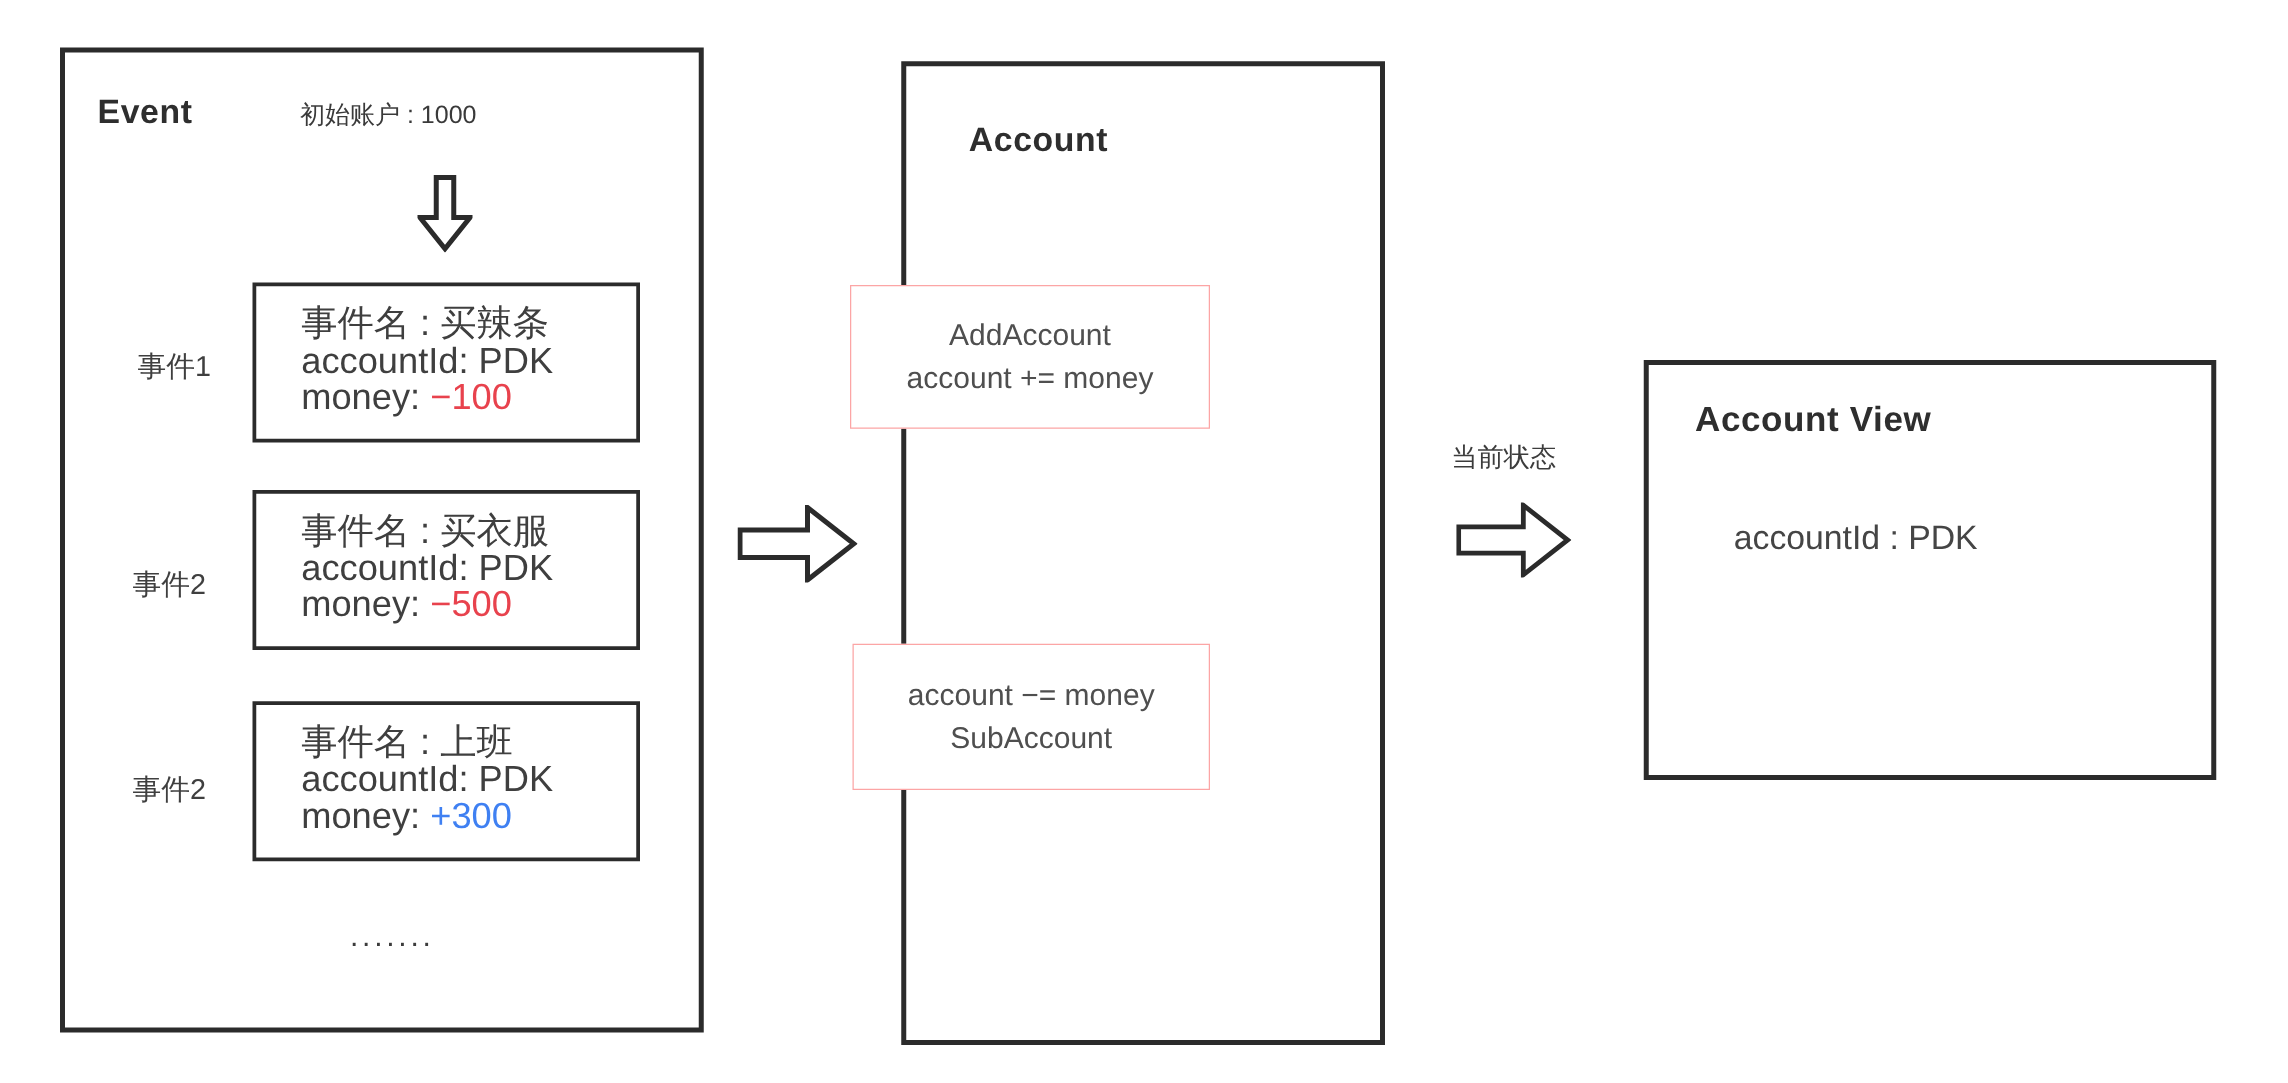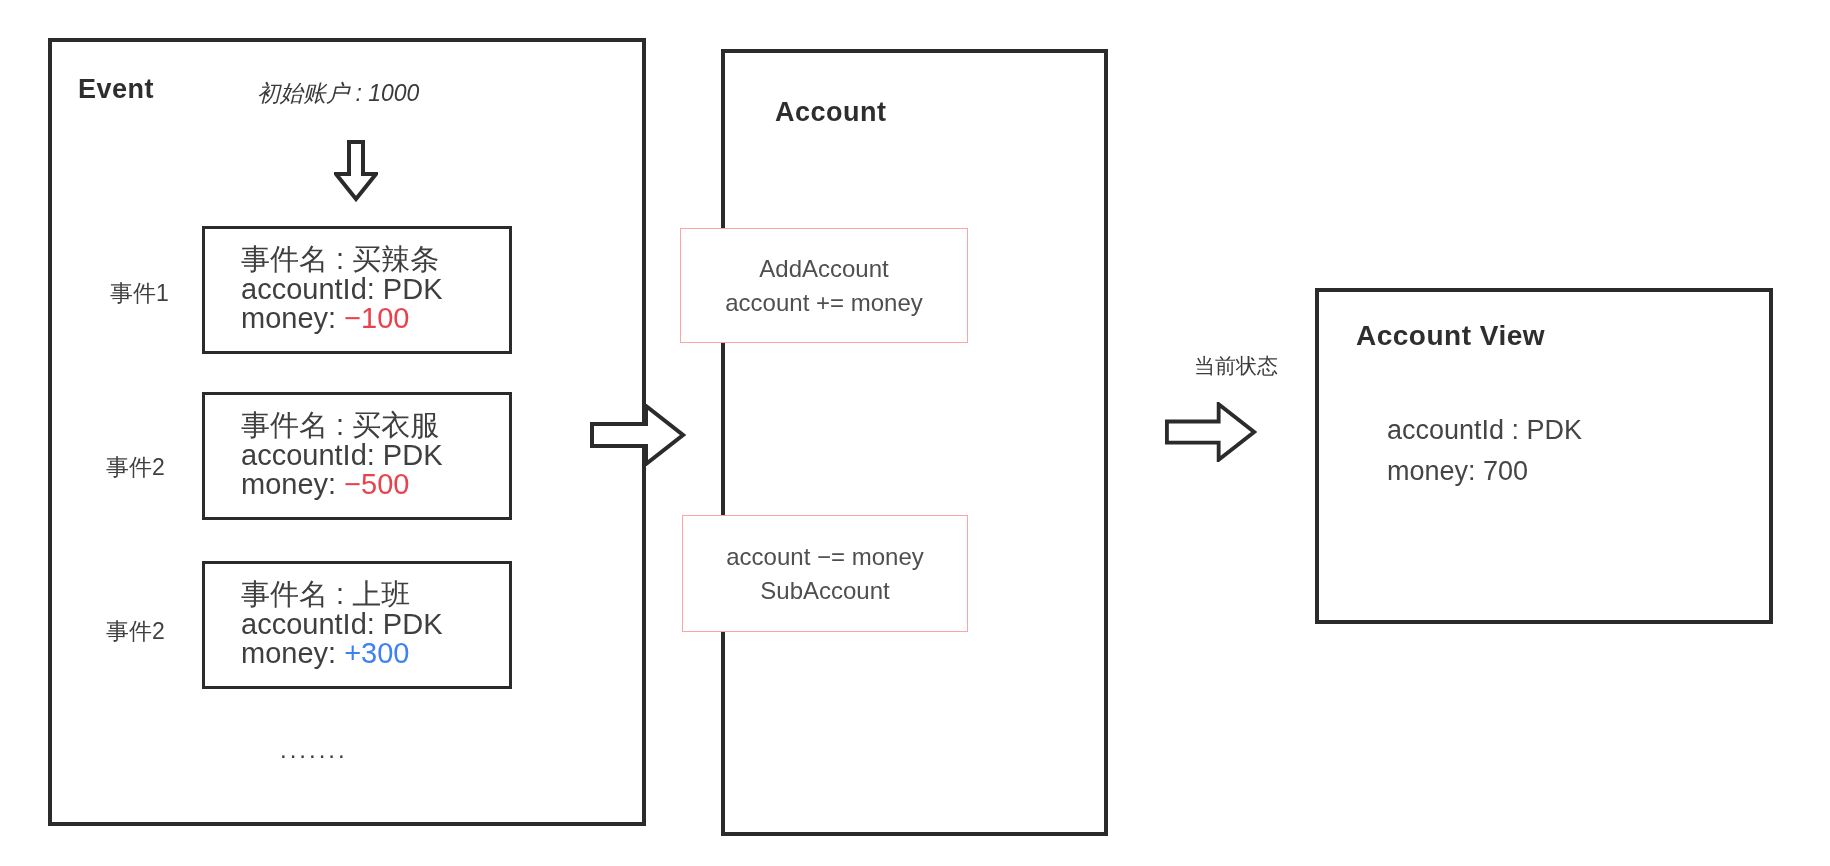--- a/index.html
+++ b/index.html
@@ -7,7 +7,7 @@
   .stage{position:relative;width:1830px;height:866px;background:#ffffff;overflow:hidden;}
 
   .panel{position:absolute;border:4px solid #2b2b2b;background:#ffffff;box-sizing:border-box;}
-  .event-panel{left:48px;top:38px;width:598px;height:788px;}
+  .event-panel{left:48px;top:38px;width:515px;height:788px;}
   .account-panel{left:721px;top:49px;width:387px;height:787px;}
   .view-panel{left:1315px;top:288px;width:458px;height:336px;}
 

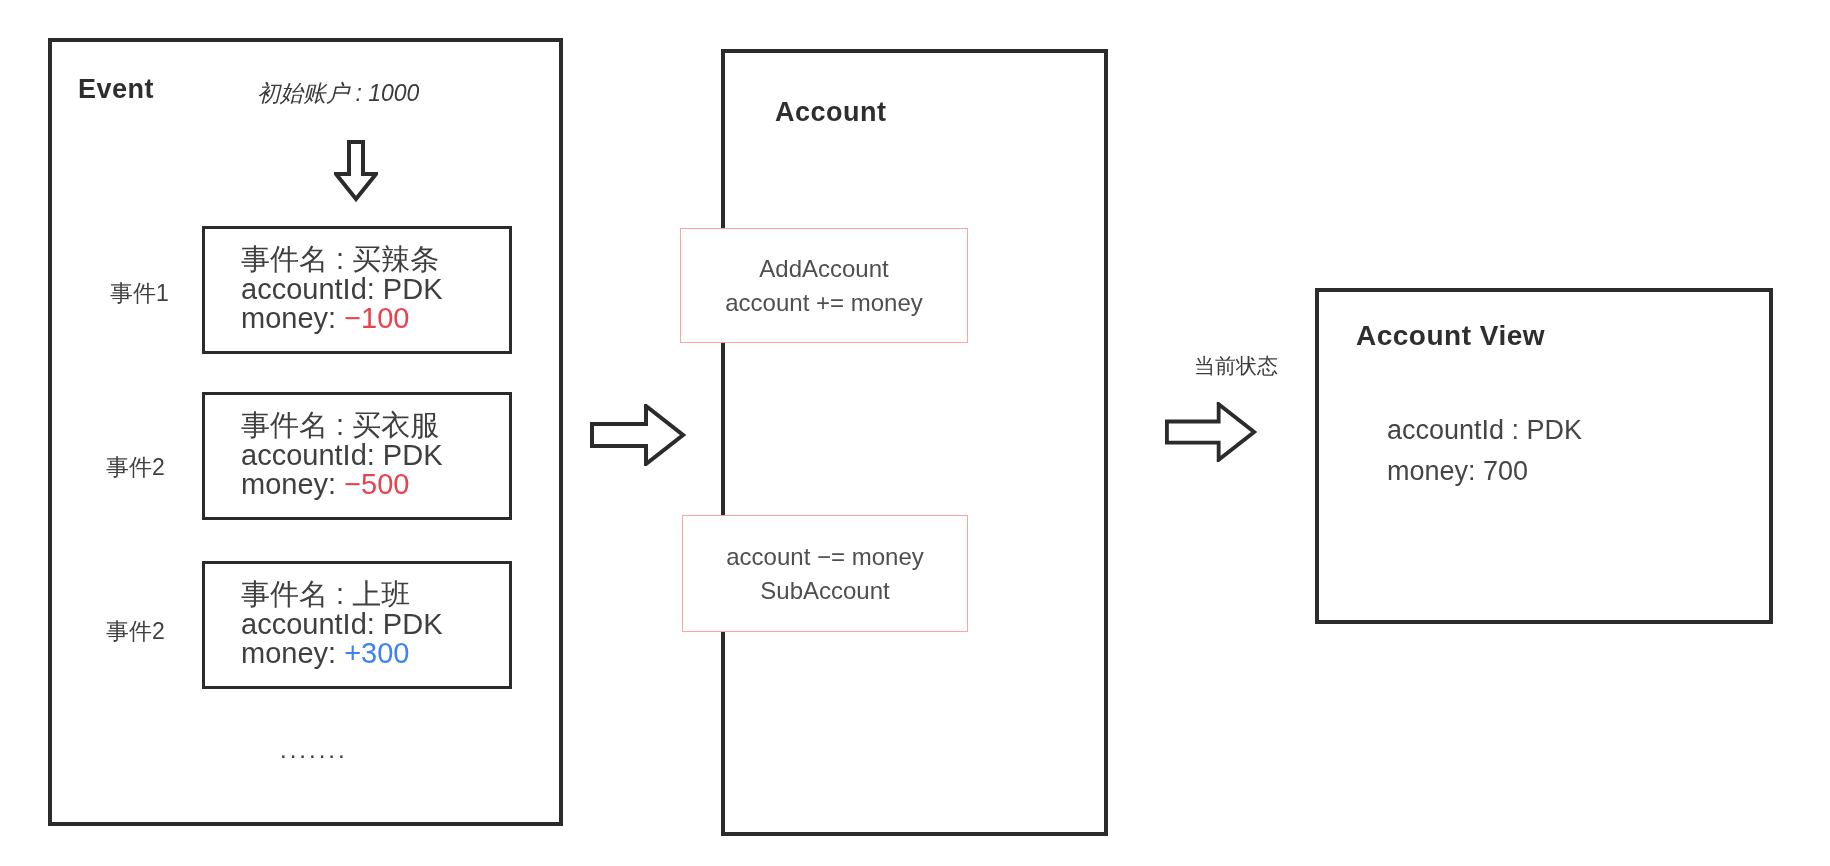--- a/index.html
+++ b/index.html
@@ -16,7 +16,7 @@
   .account-title{left:50px;top:44px;}
   .view-title{left:37px;top:28px;font-size:28px;}
 
-  .initial-account{position:absolute;left:205px;top:36px;font-size:23px;color:#3a3a3a;font-style:italic;}
+  .initial-account{position:absolute;left:188px;top:36px;font-size:20px;color:#3a3a3a;}
 
   .arrow-svg{position:absolute;display:block;}
   .down-arrow{left:282px;top:98px;width:44px;height:62px;}

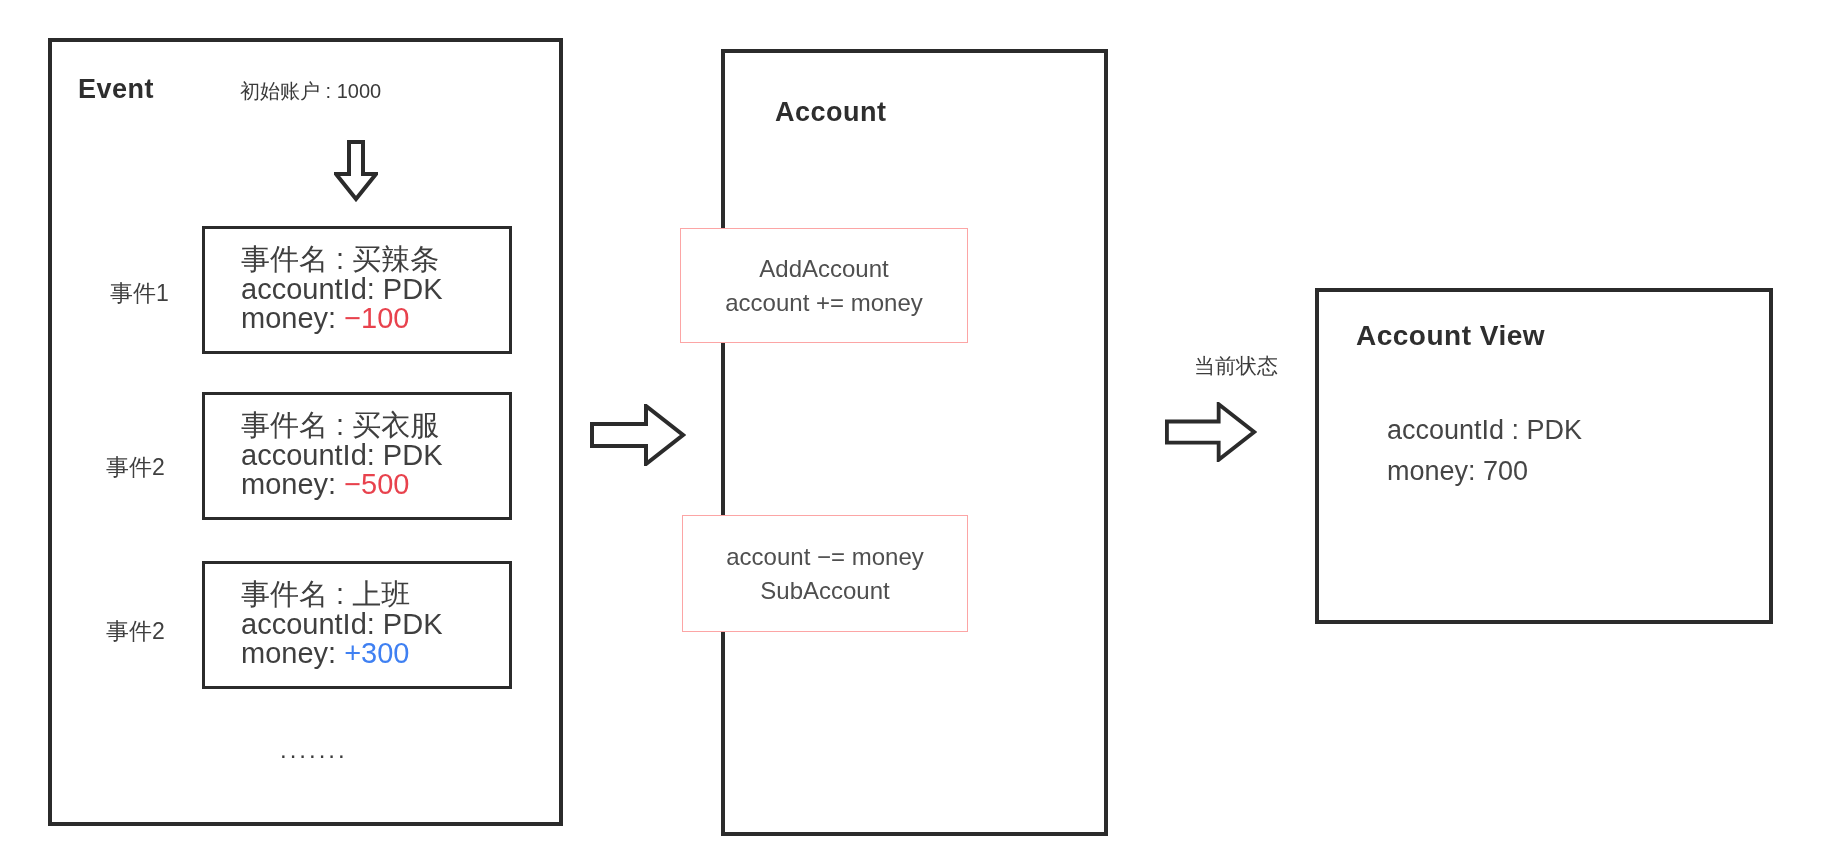--- a/index.html
+++ b/index.html
@@ -45,7 +45,7 @@
   .handler-add{left:680px;top:228px;width:288px;height:115px;}
   .handler-sub{left:682px;top:515px;width:286px;height:117px;}
 
-  .current-state-label{position:absolute;left:1161px;top:352px;font-size:21px;color:#3c3c3c;margin-left:33px;}
+  .current-state-label{position:absolute;left:1161px;top:352px;font-size:21px;color:#3c3c3c;}
 
   .view-body{position:absolute;left:68px;top:118px;font-size:27px;color:#454545;line-height:41px;white-space:nowrap;}
 </style>

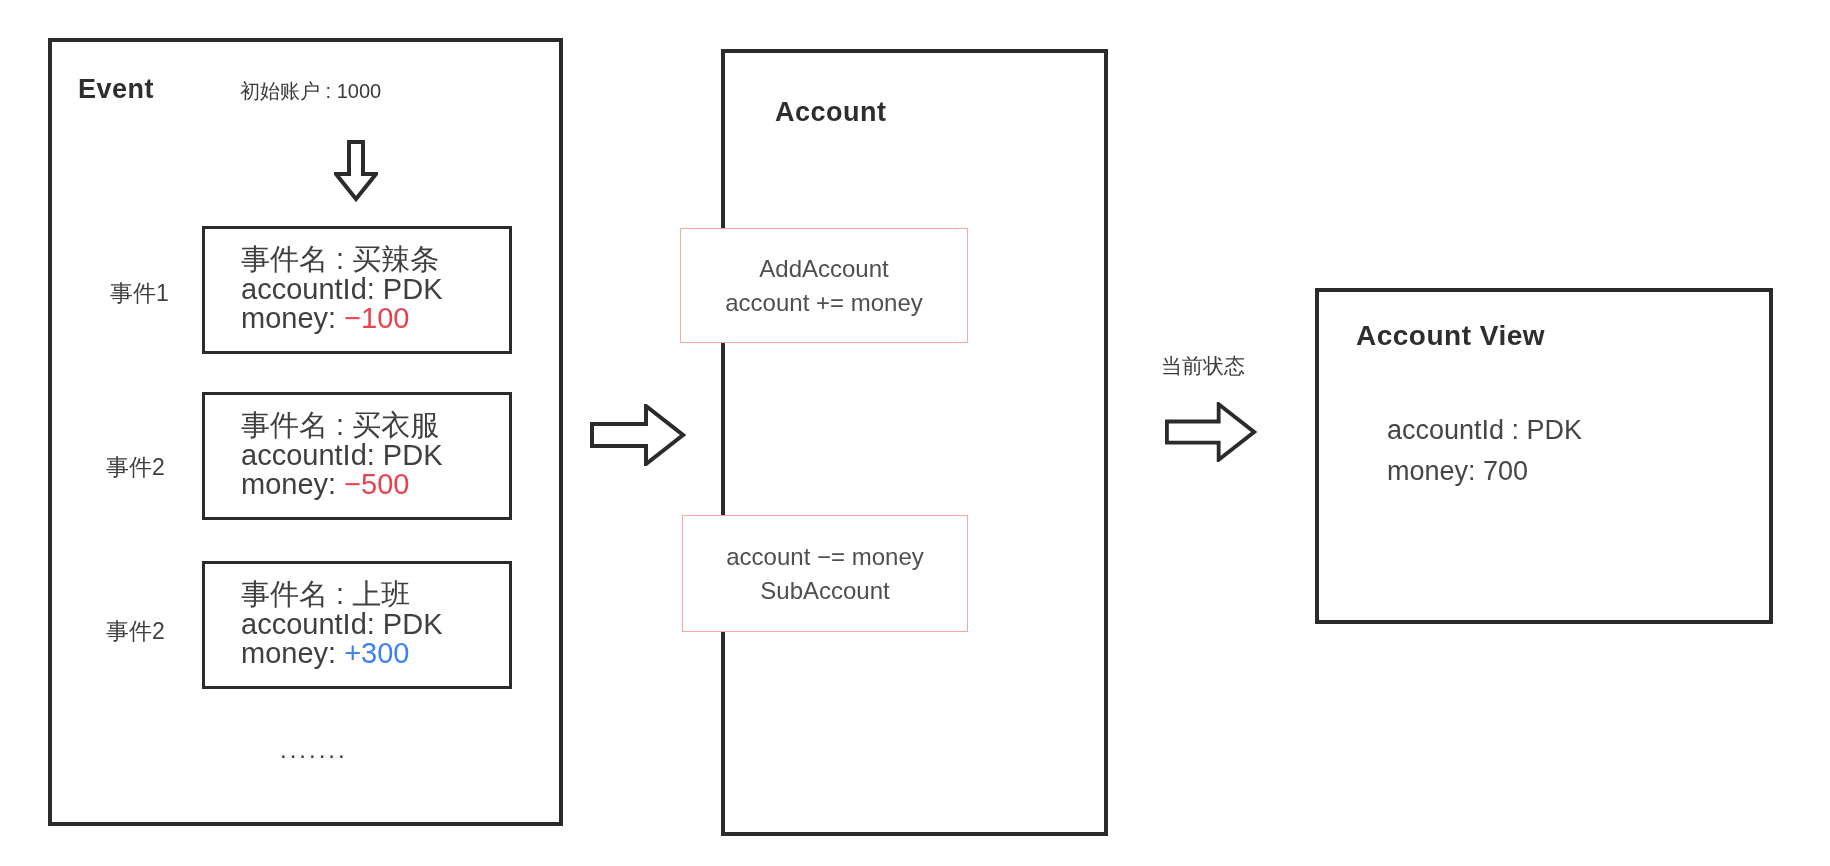--- a/index.html
+++ b/index.html
@@ -113,7 +113,6 @@
     <div class="panel-title view-title">Account View</div>
     <div class="view-body">
       <div>accountId : PDK</div>
-      <div>money: 700</div>
     </div>
   </div>
 

